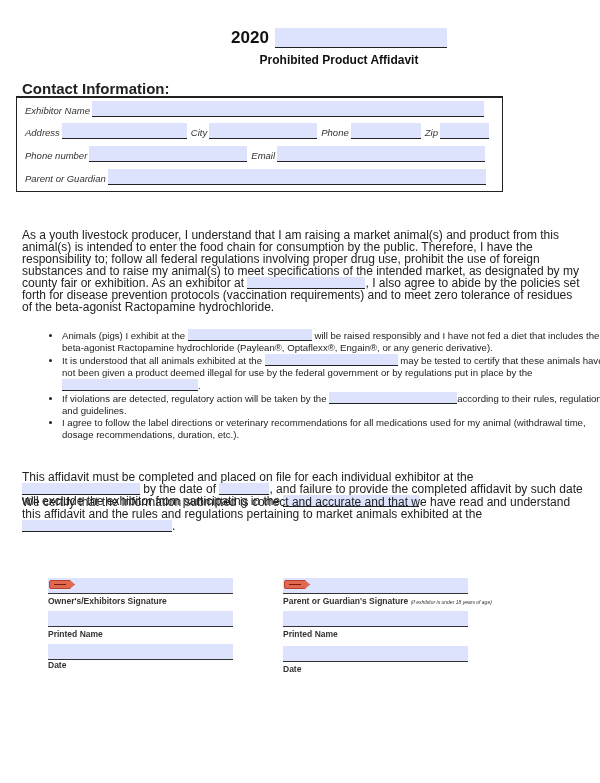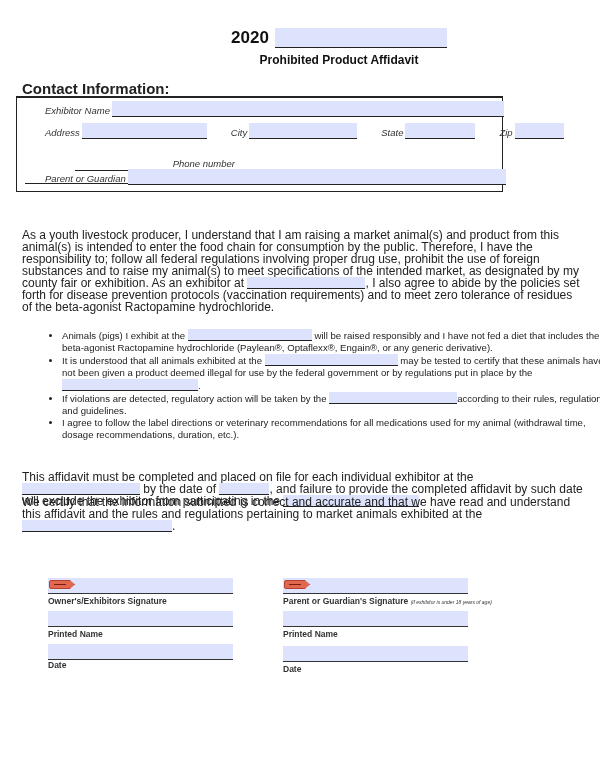--- a/index.html
+++ b/index.html
@@ -16,7 +16,7 @@
 
   .contact-box { position: absolute; left: 16px; top: 96px; width: 485px; height: 93px; border: 1px solid #222; border-top: 2px solid #222; }
   .crow { position: absolute; left: 8px; height: 16px; display: flex; align-items: flex-end; font-family: "Liberation Sans", sans-serif; font-style: italic; font-size: 9.5px; color: #333; white-space: nowrap; }
-  .crow .lbl { margin-right: 2px; padding-bottom: 1px; margin-left: 20px; }
+  .crow .lbl { margin-right: 2px; padding-bottom: 1px; }
   .crow .fld { height: 15px; background: #dde3fc; border-bottom: 1px solid #222; margin-right: 4px; }
 
   .body-text { position: absolute; font-family: "Liberation Sans", sans-serif; font-size: 12px; line-height: 12px; color: #222; }

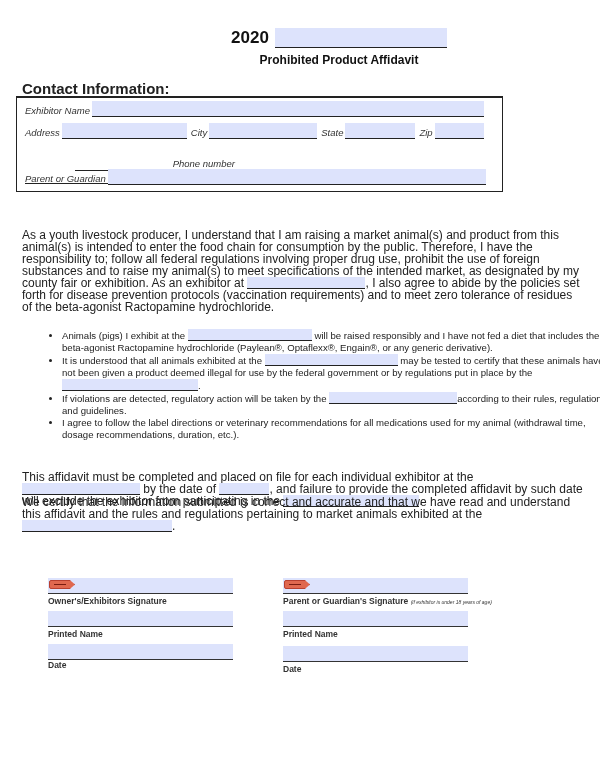--- a/index.html
+++ b/index.html
@@ -57,7 +57,7 @@
       <span class="fld" style="width:125px;"></span>
       <span class="lbl">City</span>
       <span class="fld" style="width:108px;"></span>
-      <span class="lbl">State</span>
+      <span class="lbl">Phone</span>
       <span class="fld" style="width:70px;"></span>
       <span class="lbl">Zip</span>
       <span class="fld" style="width:49px;"></span>

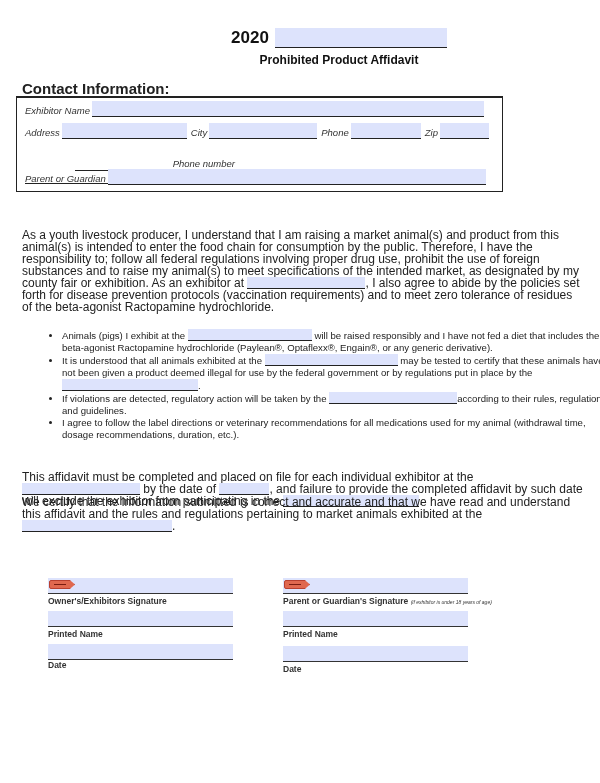--- a/index.html
+++ b/index.html
@@ -62,7 +62,7 @@
       <span class="lbl">Zip</span>
       <span class="fld" style="width:49px;"></span>
     </div>
-    <div class="crow" style="top:60px;flex-direction:column;">
+    <div class="crow" style="top:48px;">
       <span class="lbl">Phone number</span>
       <span class="fld" style="width:158px;"></span>
       <span class="lbl">Email</span>

